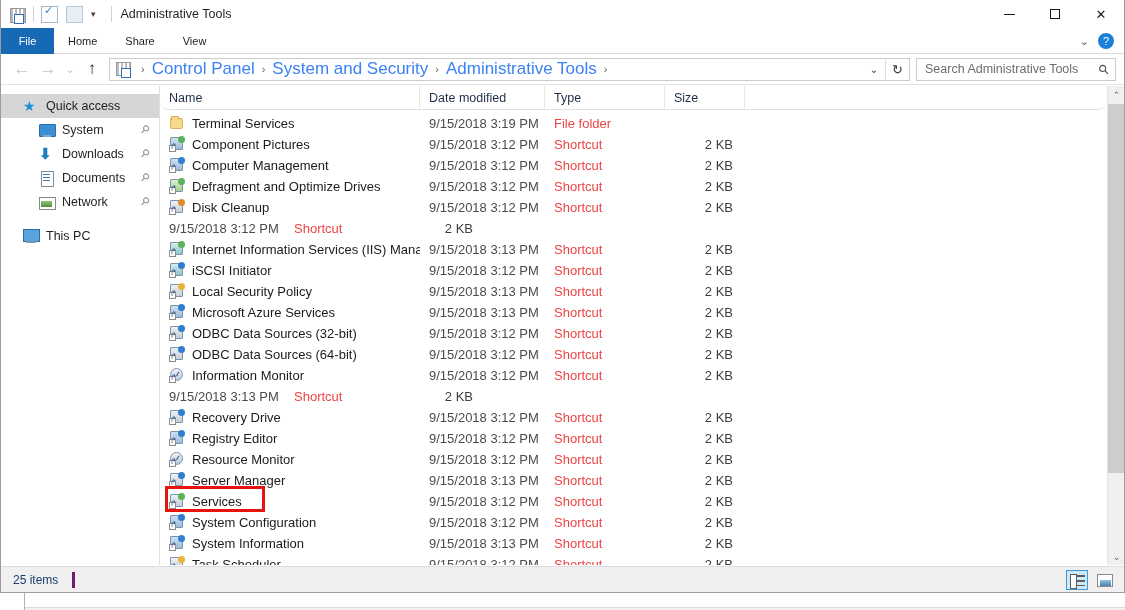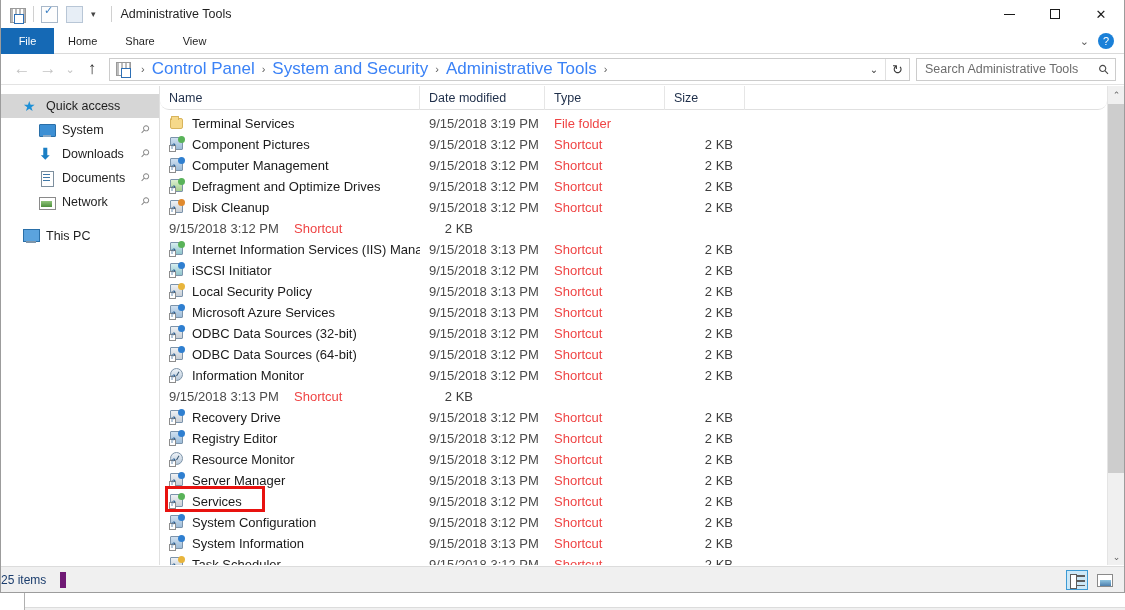--- a/index.html
+++ b/index.html
@@ -382,8 +382,8 @@
     display: flex; align-items: center;
   }
   #statuscount {
-    font-size: 12px; color: #1b3d6d; padding-left: 0; padding-right: 14px;
-    height: 16px; line-height: 16px; border-right: 6px solid #701a75;
+    font-size: 12px; color: #1b3d6d; padding-left: 12px; padding-right: 14px;
+    height: 16px; line-height: 16px; border-right: 3px solid #701a75;
   }
   #viewbtns {
     position: absolute; right: 8px; top: 3px; display: flex; gap: 6px;

